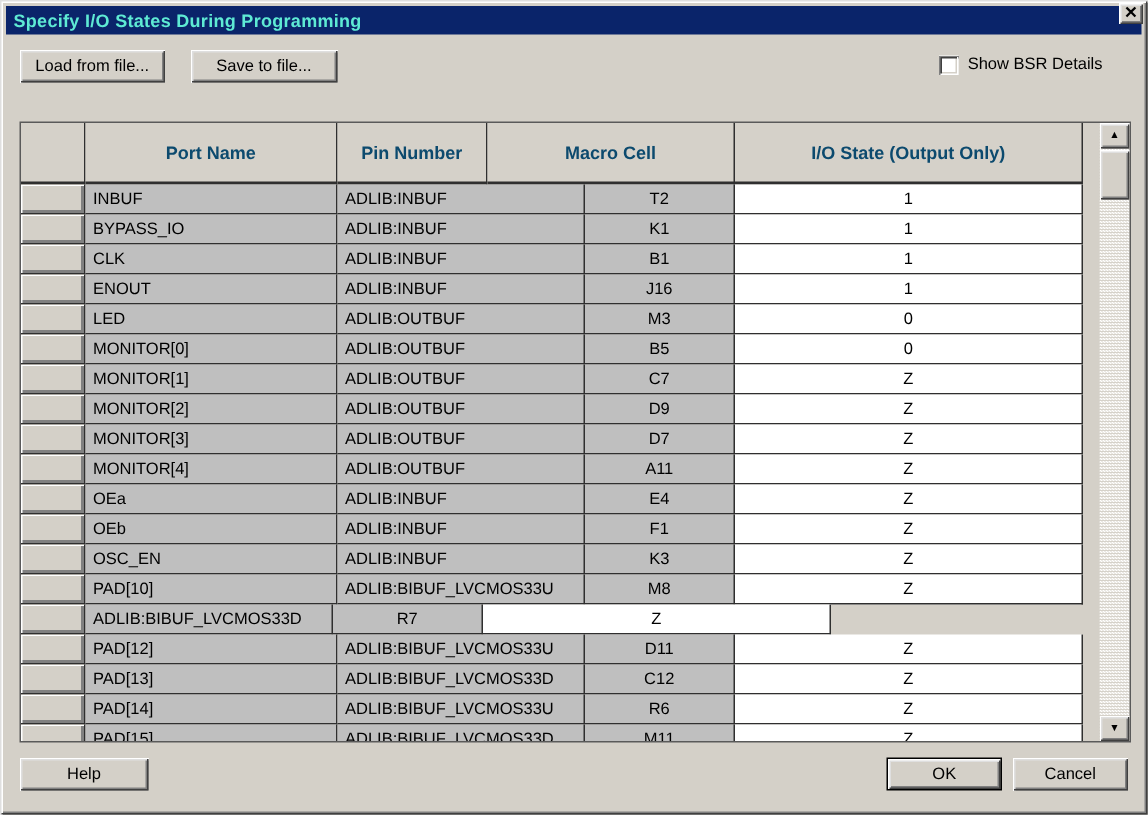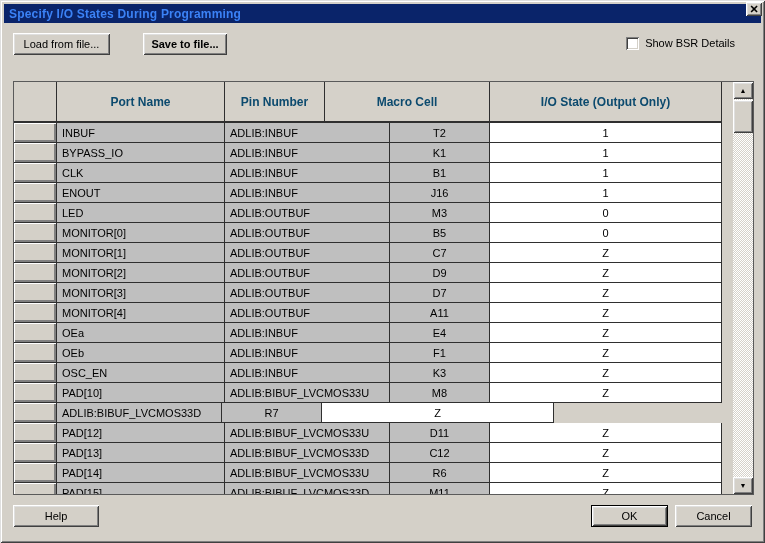--- a/index.html
+++ b/index.html
@@ -21,7 +21,7 @@
     padding-left:5px;
   }
   .titlebar .title {
-    color:#3b82f6; font-size:12px; font-weight:bold; letter-spacing:0.2px;
+    color:#5eead4; font-size:12px; font-weight:bold; letter-spacing:0.2px;
     white-space:nowrap;
   }
   .close-btn {

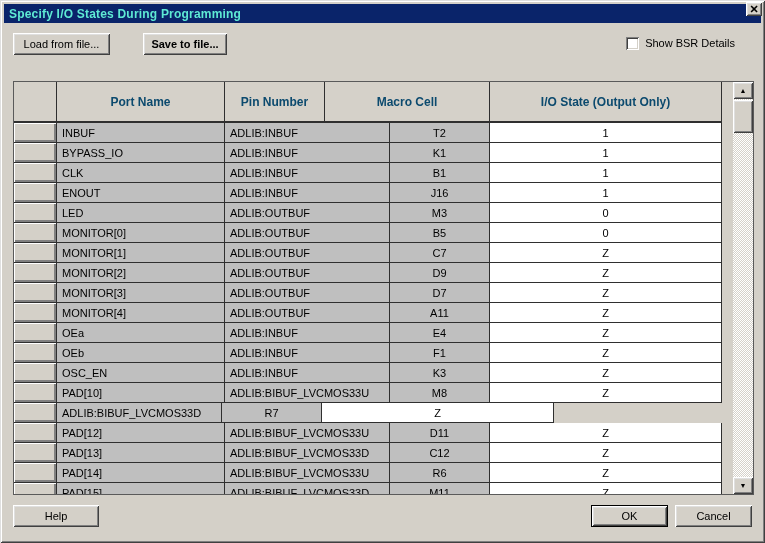--- a/index.html
+++ b/index.html
@@ -43,7 +43,7 @@
     position:absolute; height:22px; cursor:default;
   }
   .btn-load { left:13px; top:33px; width:97px; }
-  .btn-save { left:143px; top:33px; width:84px;font-weight:bold; }
+  .btn-save { left:127px; top:33px; width:98px; }
 
   .bsr-group { position:absolute; top:36px; right:30px; height:14px;
     display:flex; align-items:center;margin-left:36px; }

